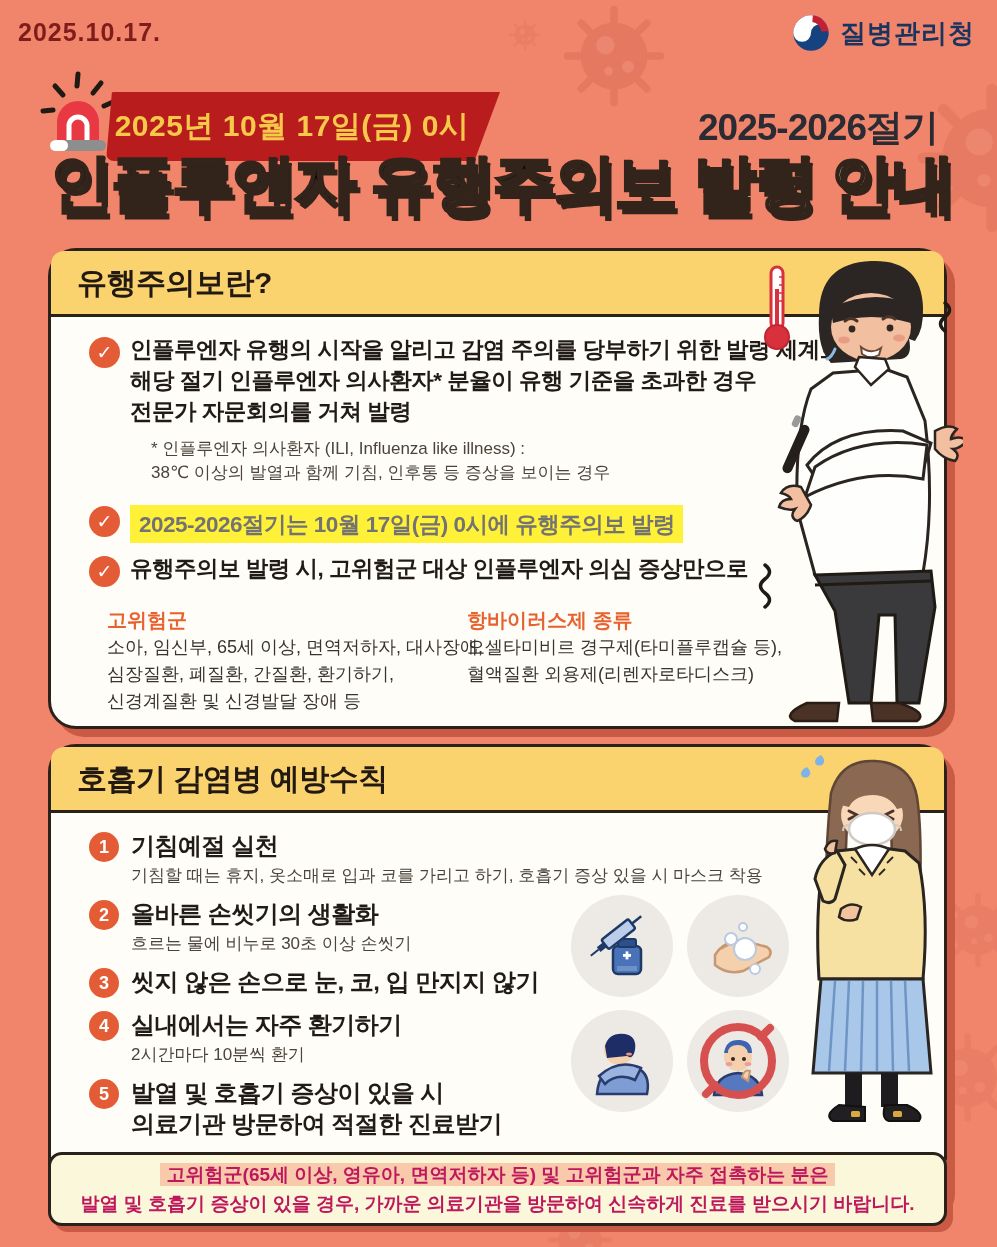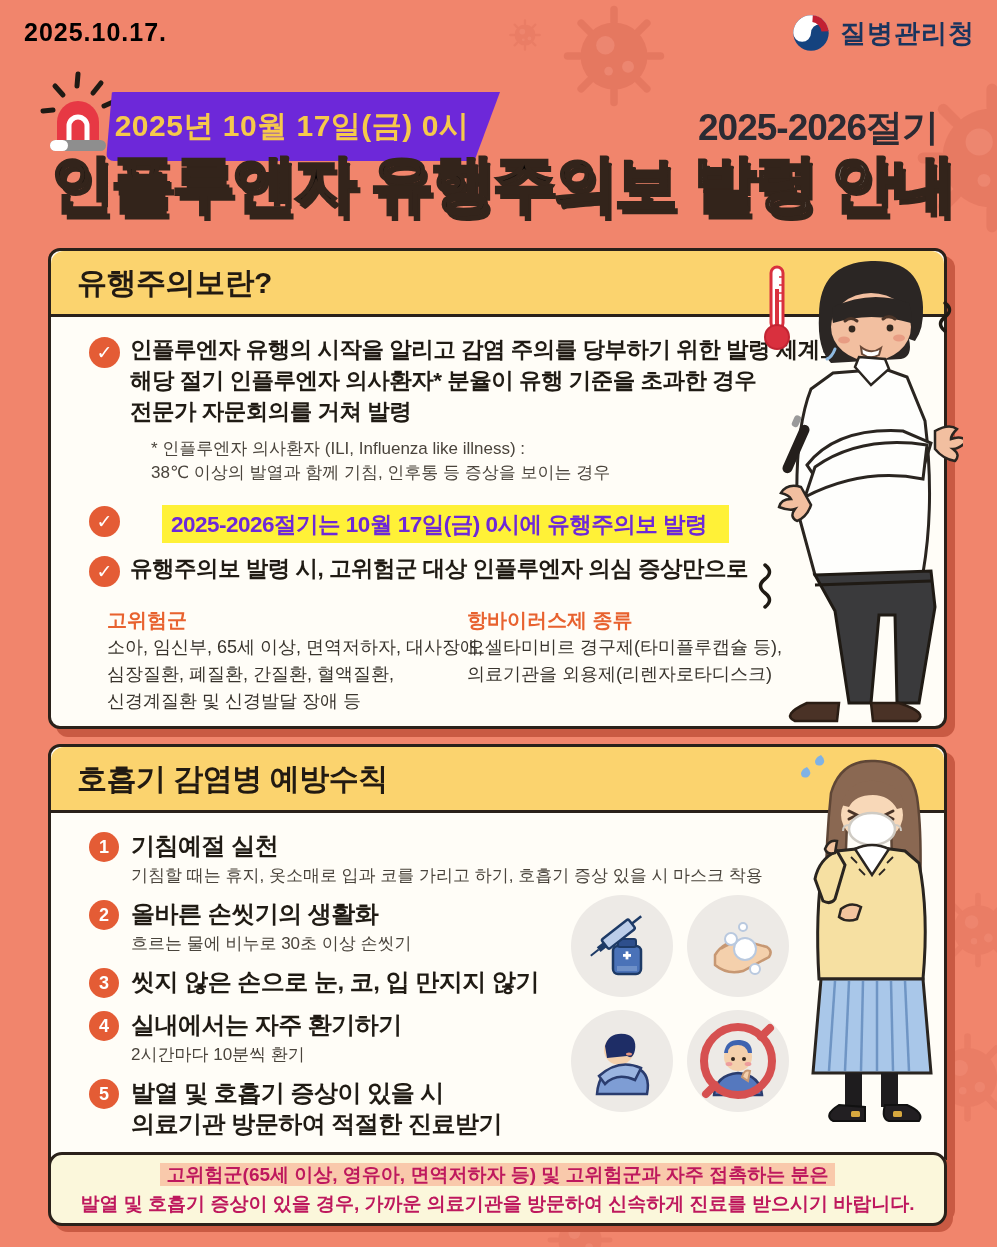--- a/index.html
+++ b/index.html
@@ -10,7 +10,7 @@
   .virus { position:absolute; opacity:.75; }
 
   
-  .top-date { position:absolute; top:18px; left:24px; font-size:25px; font-weight:600; color:#000000; letter-spacing:1px; }
+  .top-date { position:absolute; top:18px; left:18px; font-size:25px; font-weight:600; color:#7f1d1d; letter-spacing:1px; }
   .agency { position:absolute; top:13px; right:22px; display:flex; align-items:center; gap:9px; }
   .agency-name { font-size:26px; font-weight:700; color:#19345E; letter-spacing:1px; }
 

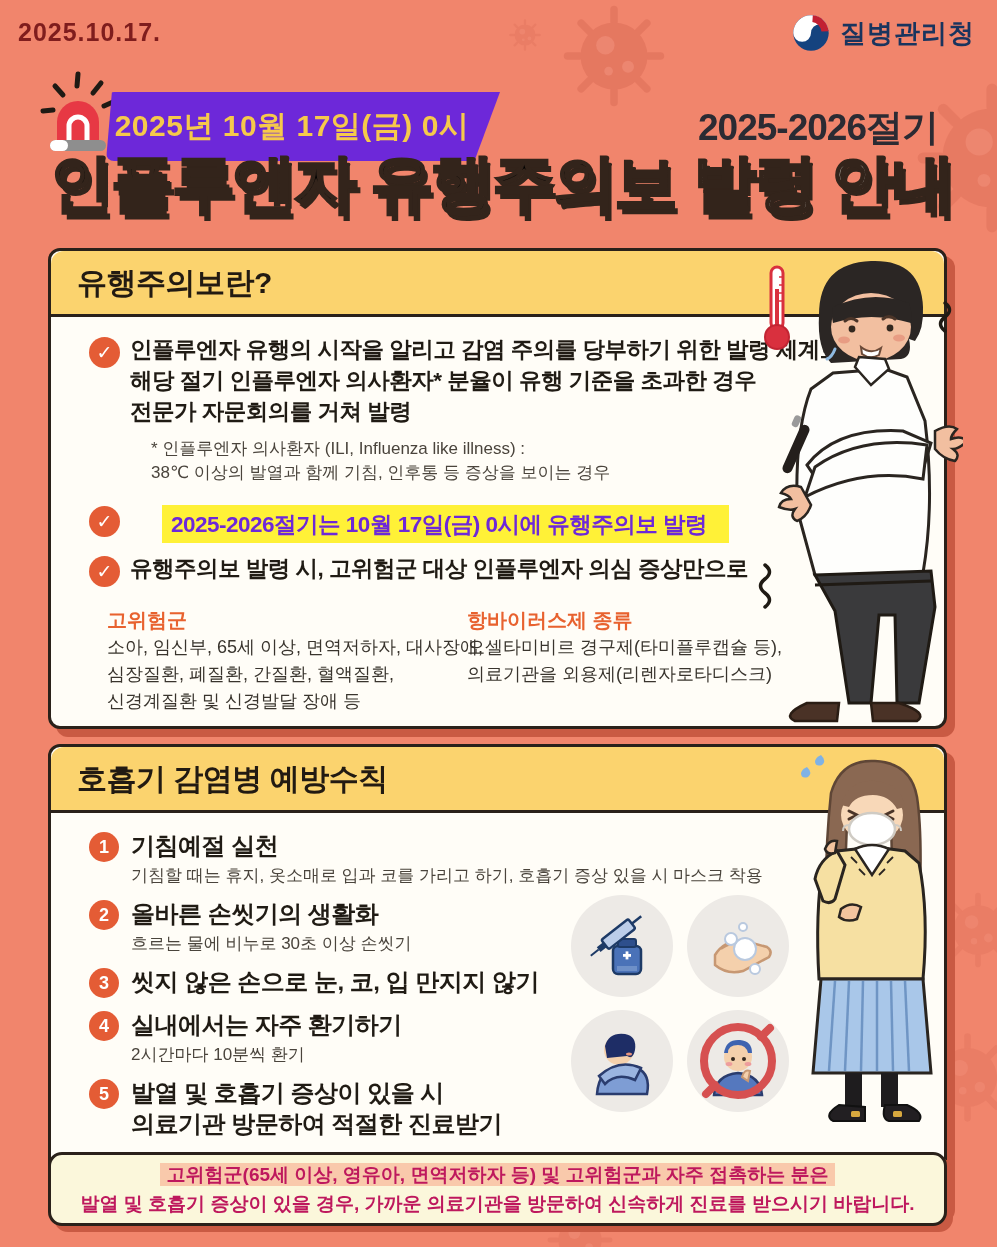--- a/index.html
+++ b/index.html
@@ -17,7 +17,7 @@
   
   .siren { position:absolute; left:38px; top:66px; }
   .banner { position:absolute; left:106px; top:92px; width:394px; height:69px;
-            background:#6d28d9; clip-path:polygon(1.5% 0,100% 0,93.5% 100%,0 100%);
+            background:#b91c1c; clip-path:polygon(1.5% 0,100% 0,93.5% 100%,0 100%);
             border-radius:8px 0 0 8px; display:flex; align-items:center; justify-content:center; }
   .banner-text { font-size:30px; font-weight:800; color:#F6C94B; letter-spacing:.5px; padding-right:22px; }
 

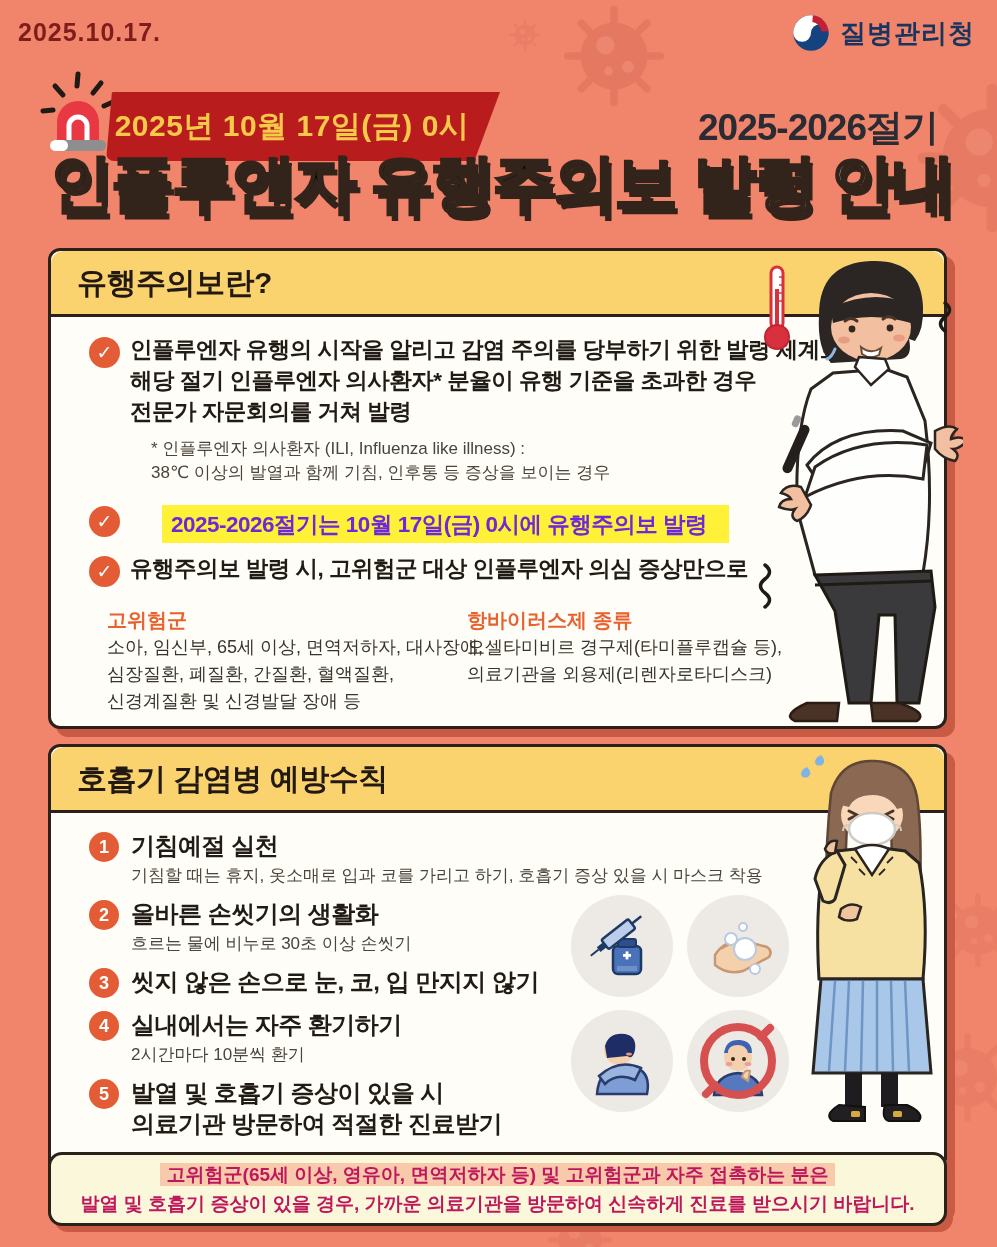--- a/index.html
+++ b/index.html
@@ -32,7 +32,7 @@
 
   
   .card { position:absolute; left:48px; width:899px; background:#FFFDF7; border:3px solid #2A211A;
-          border-radius:12px; box-shadow:8px 8px 0 #C95A43; }
+          border-radius:28px; box-shadow:8px 8px 0 #C95A43; }
   .card-head { background:#FBD36E; border-bottom:3px solid #2A211A; border-radius:13px 13px 0 0;
                font-size:30px; font-weight:800; color:#221A12; padding:12px 0 10px 26px; letter-spacing:-.5px; }
   .card1 { top:248px; height:481px; }

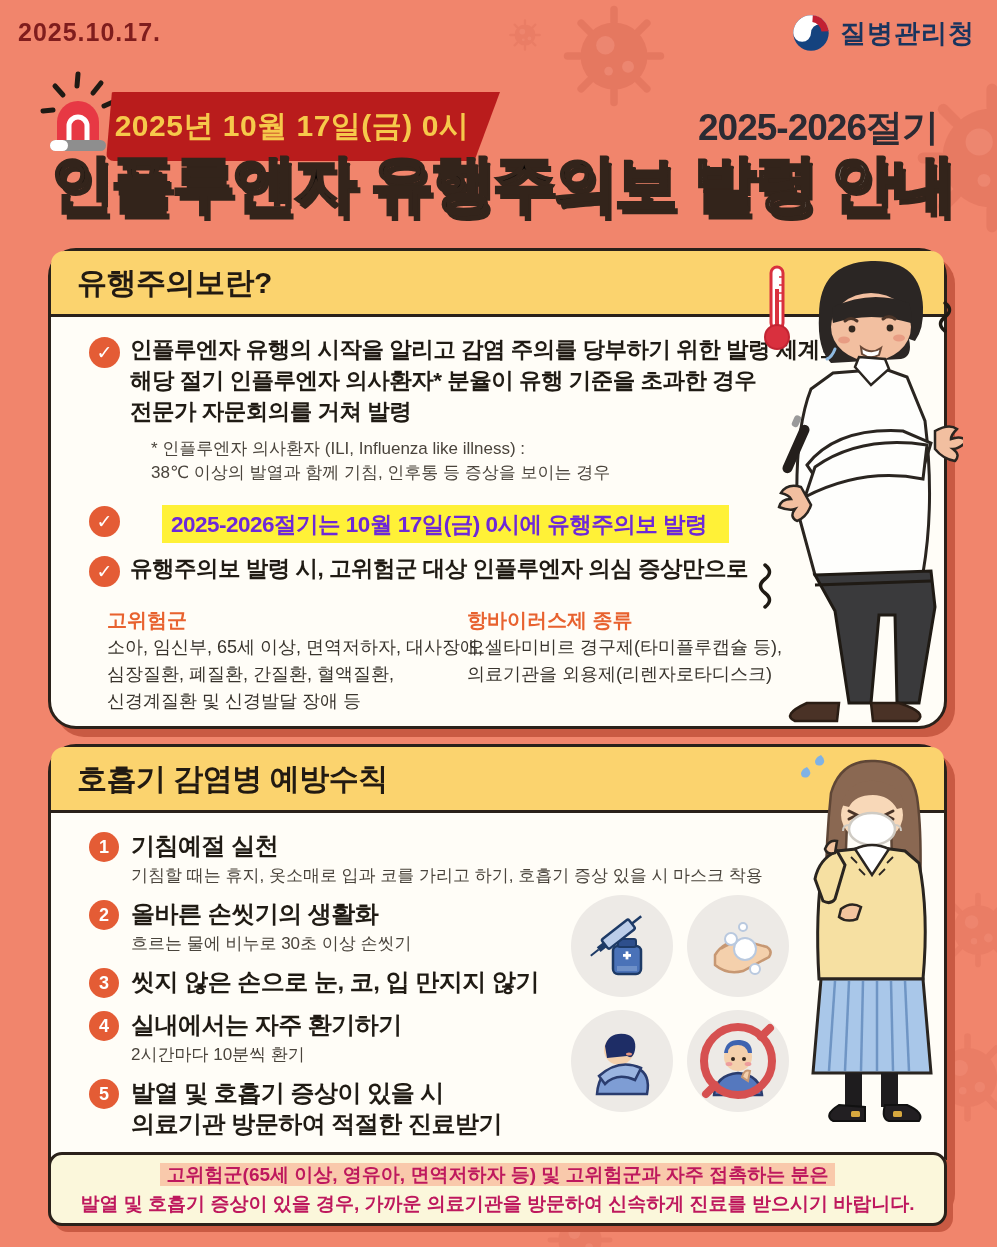--- a/index.html
+++ b/index.html
@@ -44,8 +44,8 @@
            font-size:19px; font-weight:900; display:flex; align-items:center; justify-content:center; margin-top:3px; }
   .b-lines div { font-size:22.5px; line-height:31px; font-weight:800; color:#201B14; white-space:nowrap; letter-spacing:-.5px; }
   .note { margin:6px 0 18px 62px; font-size:17px; line-height:24px; color:#4A443C; white-space:nowrap; }
-  .hl { background:#FFF137; font-size:22.5px; font-weight:800; color:#6d28d9; padding:4px 22px 3px 9px;
-        margin-top:2px; white-space:nowrap; letter-spacing:-.5px;margin-left:32px; }
+  .hl { background:#FFF137; font-size:22.5px; font-weight:800; color:#737373; padding:4px 8px 3px 9px;
+        margin-top:2px; white-space:nowrap; letter-spacing:-.5px; }
   .cols { display:flex; gap:22px; margin:20px 0 0 18px; }
   .col1 { width:338px; }
   .col-title { font-size:20px; font-weight:800; color:#E8622F; margin-bottom:0; }

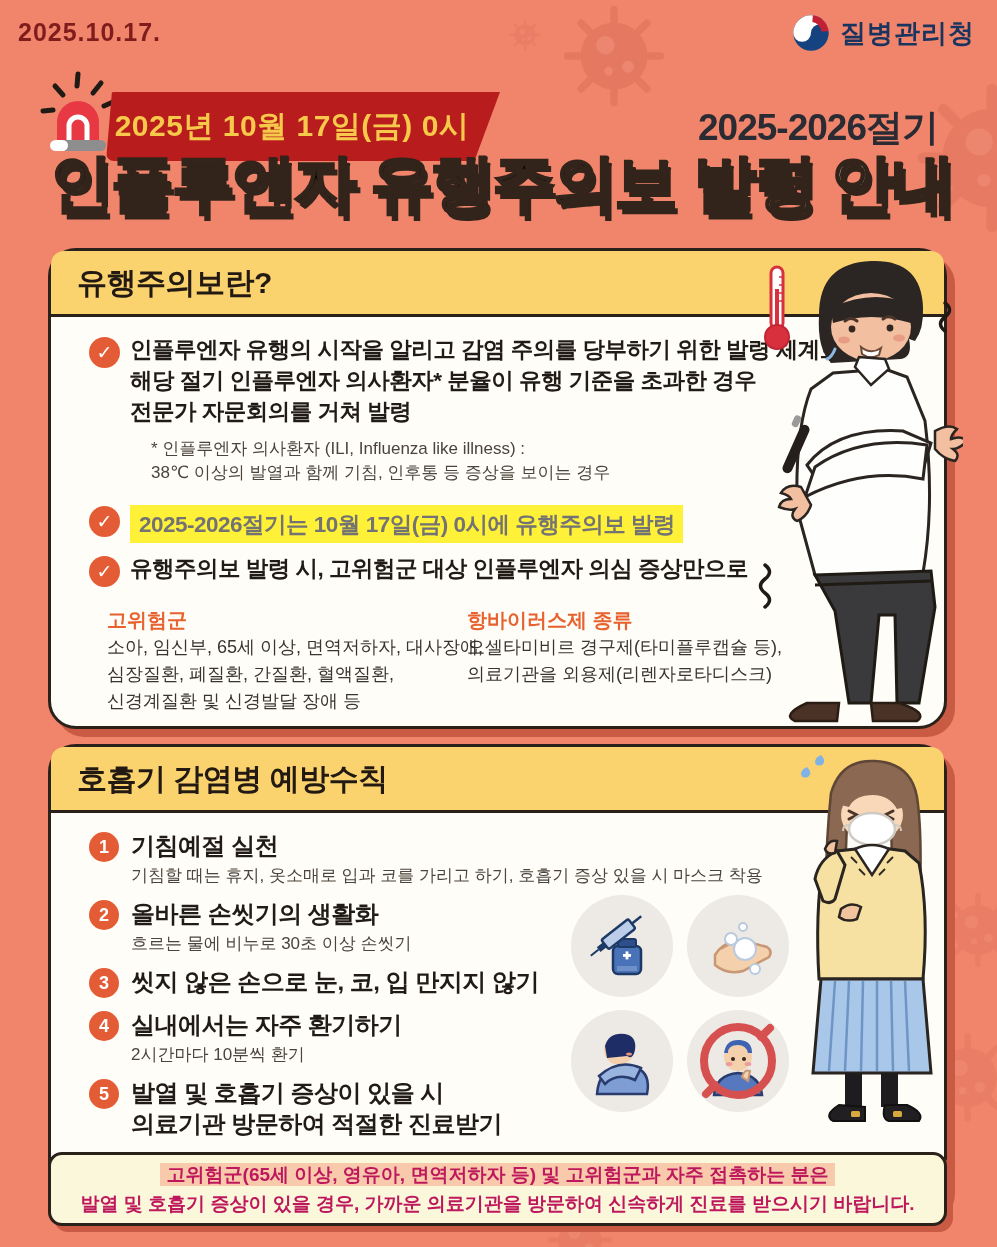--- a/index.html
+++ b/index.html
@@ -182,7 +182,7 @@
         <div class="col1">
           <div class="col-title">고위험군</div>
           <div class="col-line">소아, 임신부, 65세 이상, 면역저하자, 대사장애,</div>
-          <div class="col-line">심장질환, 폐질환, 간질환, 혈액질환,</div>
+          <div class="col-line">심장질환, 폐질환, 간질환, 환기하기,</div>
           <div class="col-line">신경계질환 및 신경발달 장애 등</div>
         </div>
         <div>

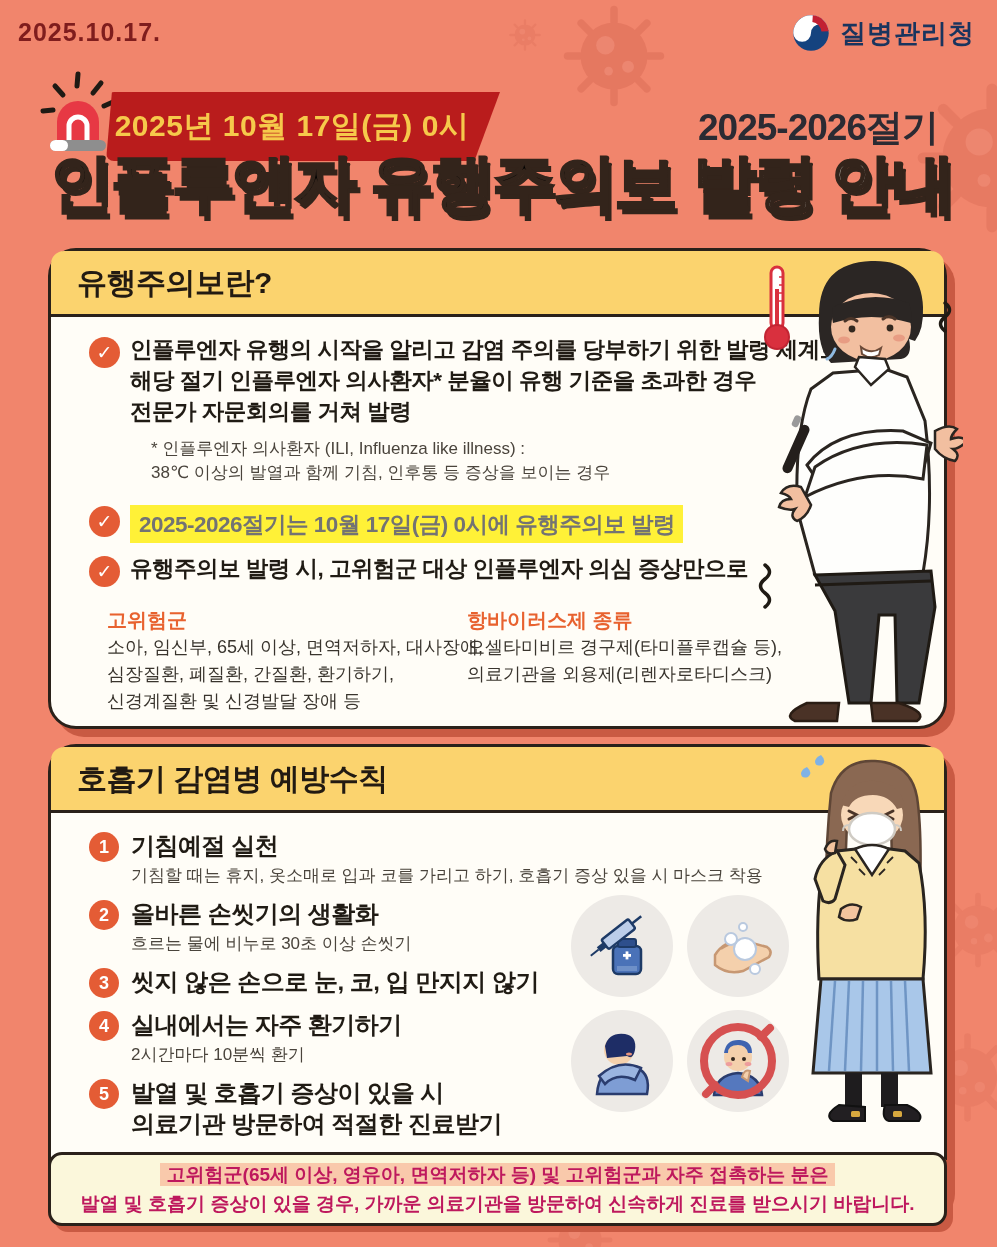--- a/index.html
+++ b/index.html
@@ -188,7 +188,7 @@
         <div>
           <div class="col-title">항바이러스제 종류</div>
           <div class="col-line">오셀타미비르 경구제(타미플루캡슐 등),</div>
-          <div class="col-line">의료기관을 외용제(리렌자로타디스크)</div>
+          <div class="col-line">혈액질환 외용제(리렌자로타디스크)</div>
         </div>
       </div>
     </div>

